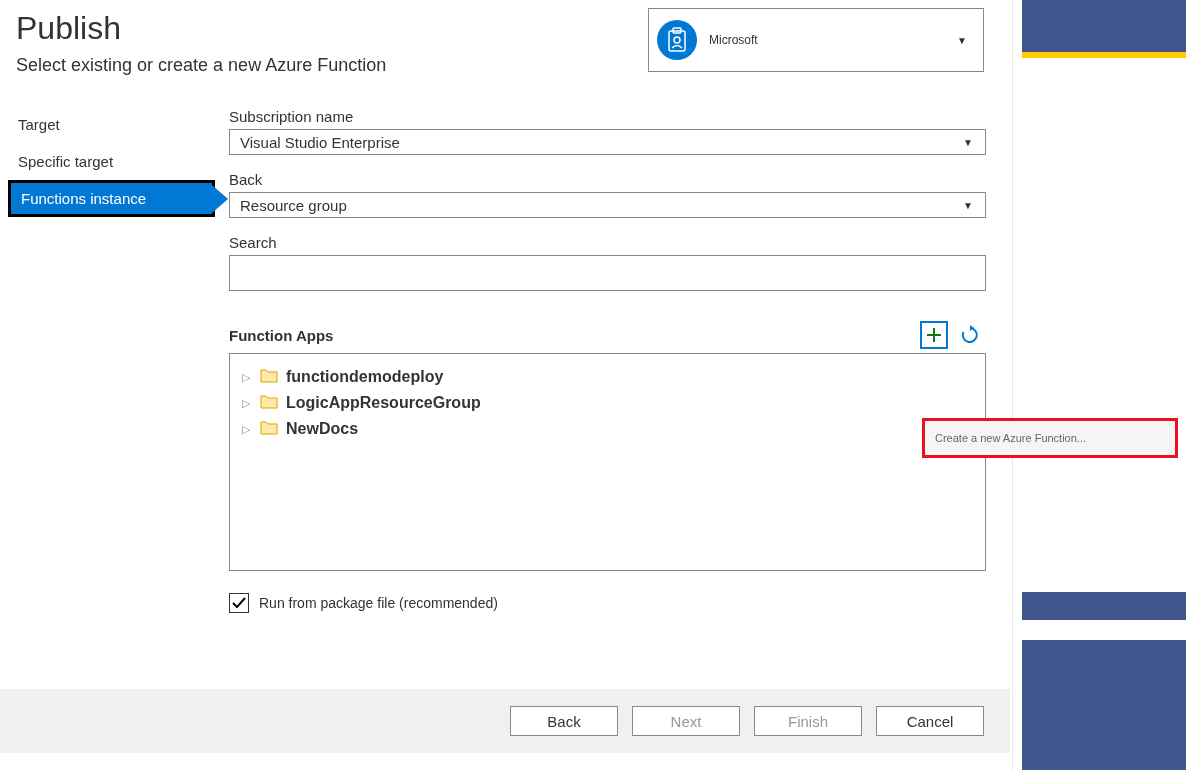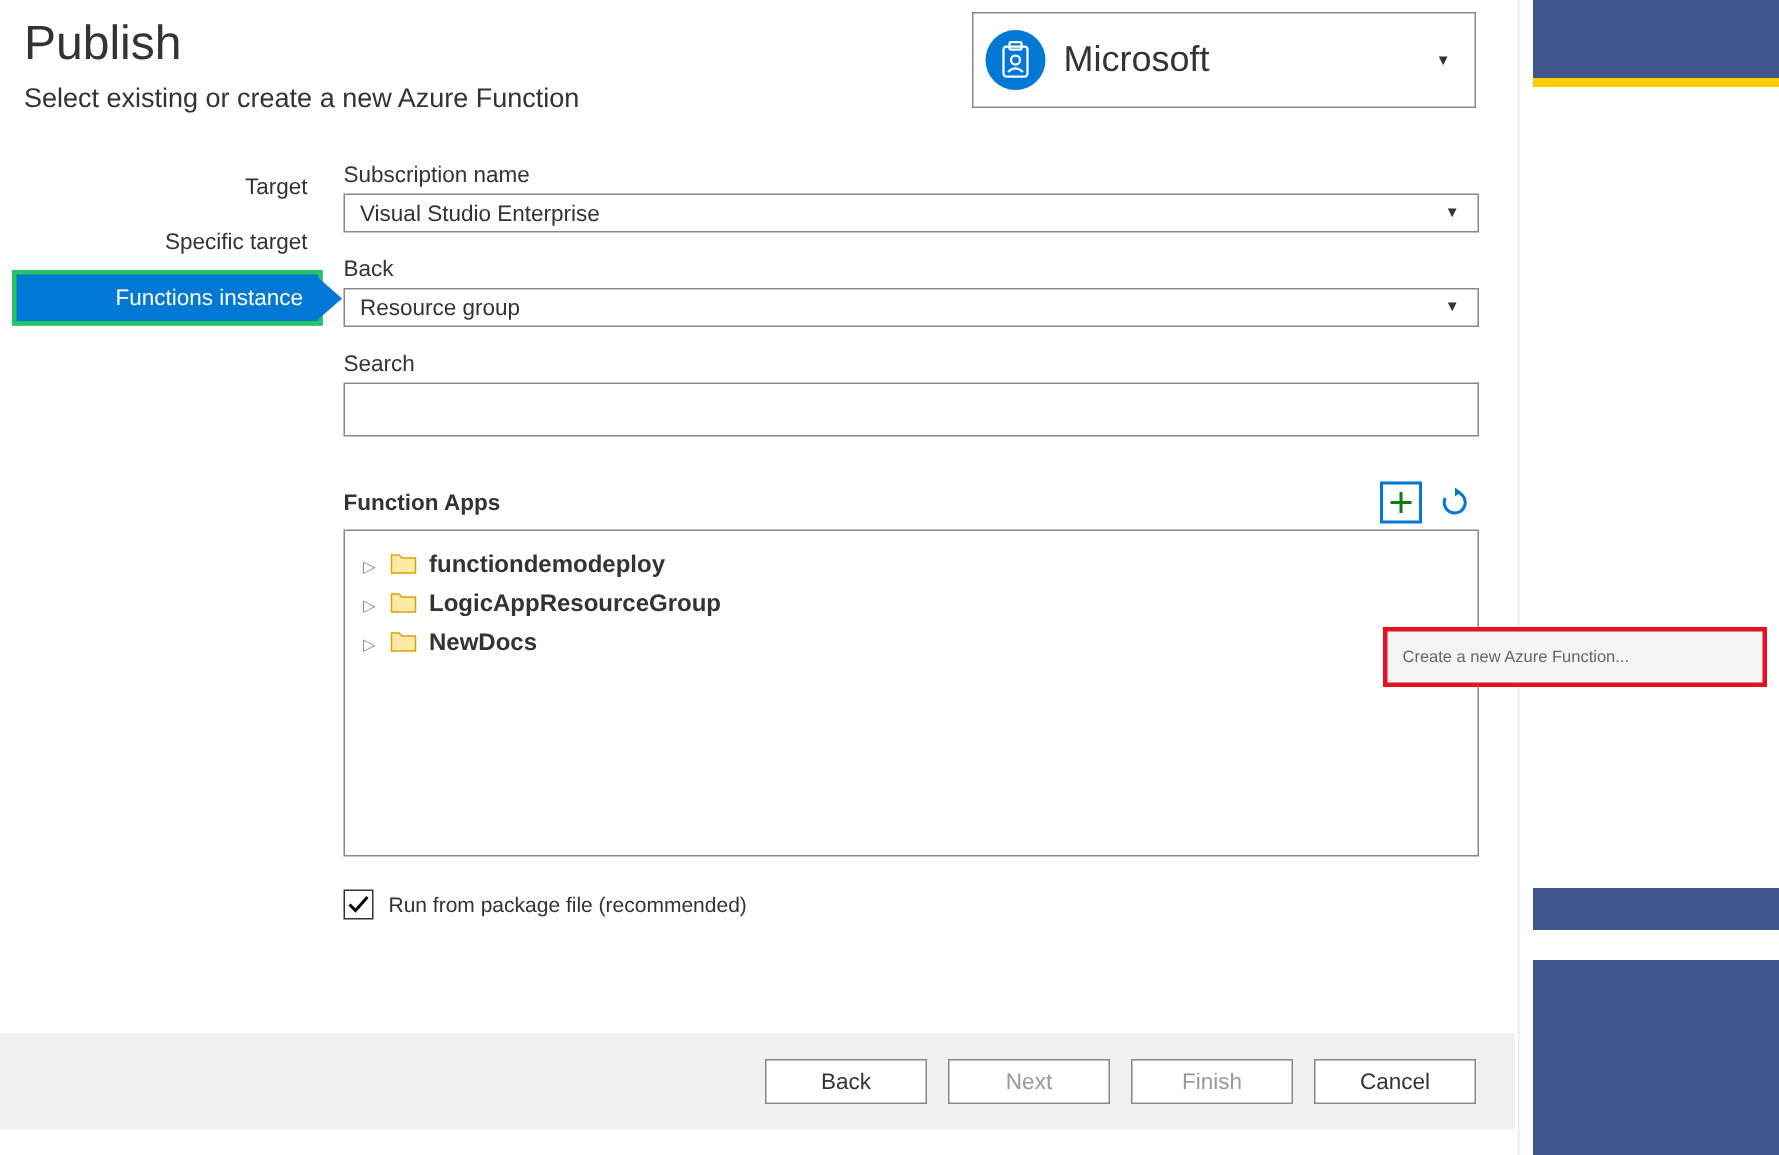--- a/index.html
+++ b/index.html
@@ -55,7 +55,7 @@
       margin-right: 12px;
     }
     .account-name {
-      font-size: 24px;
+      font-size: 12px;
       color: #333;
       flex: 1;
     }

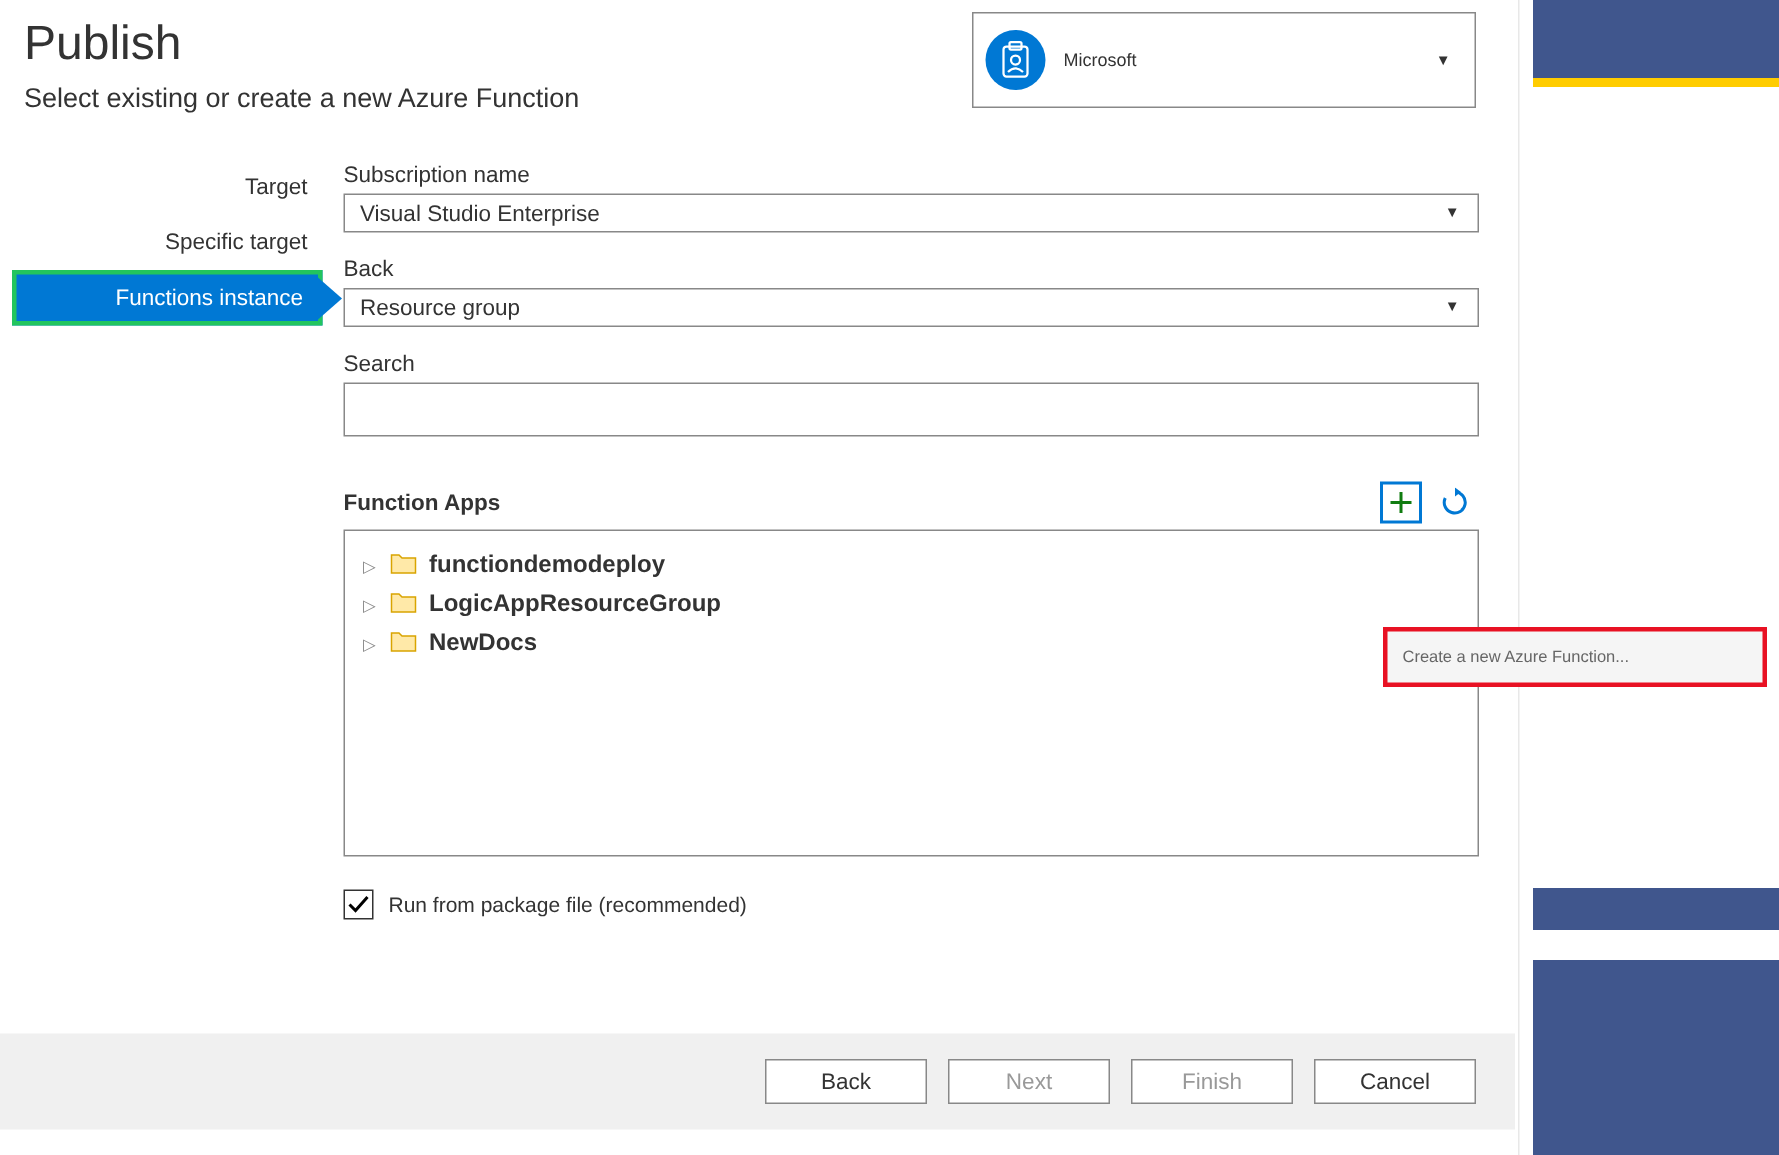--- a/index.html
+++ b/index.html
@@ -71,7 +71,6 @@
     .left-nav {
       width: 215px;
       padding: 0 0 0 8px;
-      text-align: right;
     }
     .nav-item {
       padding: 10px 10px;

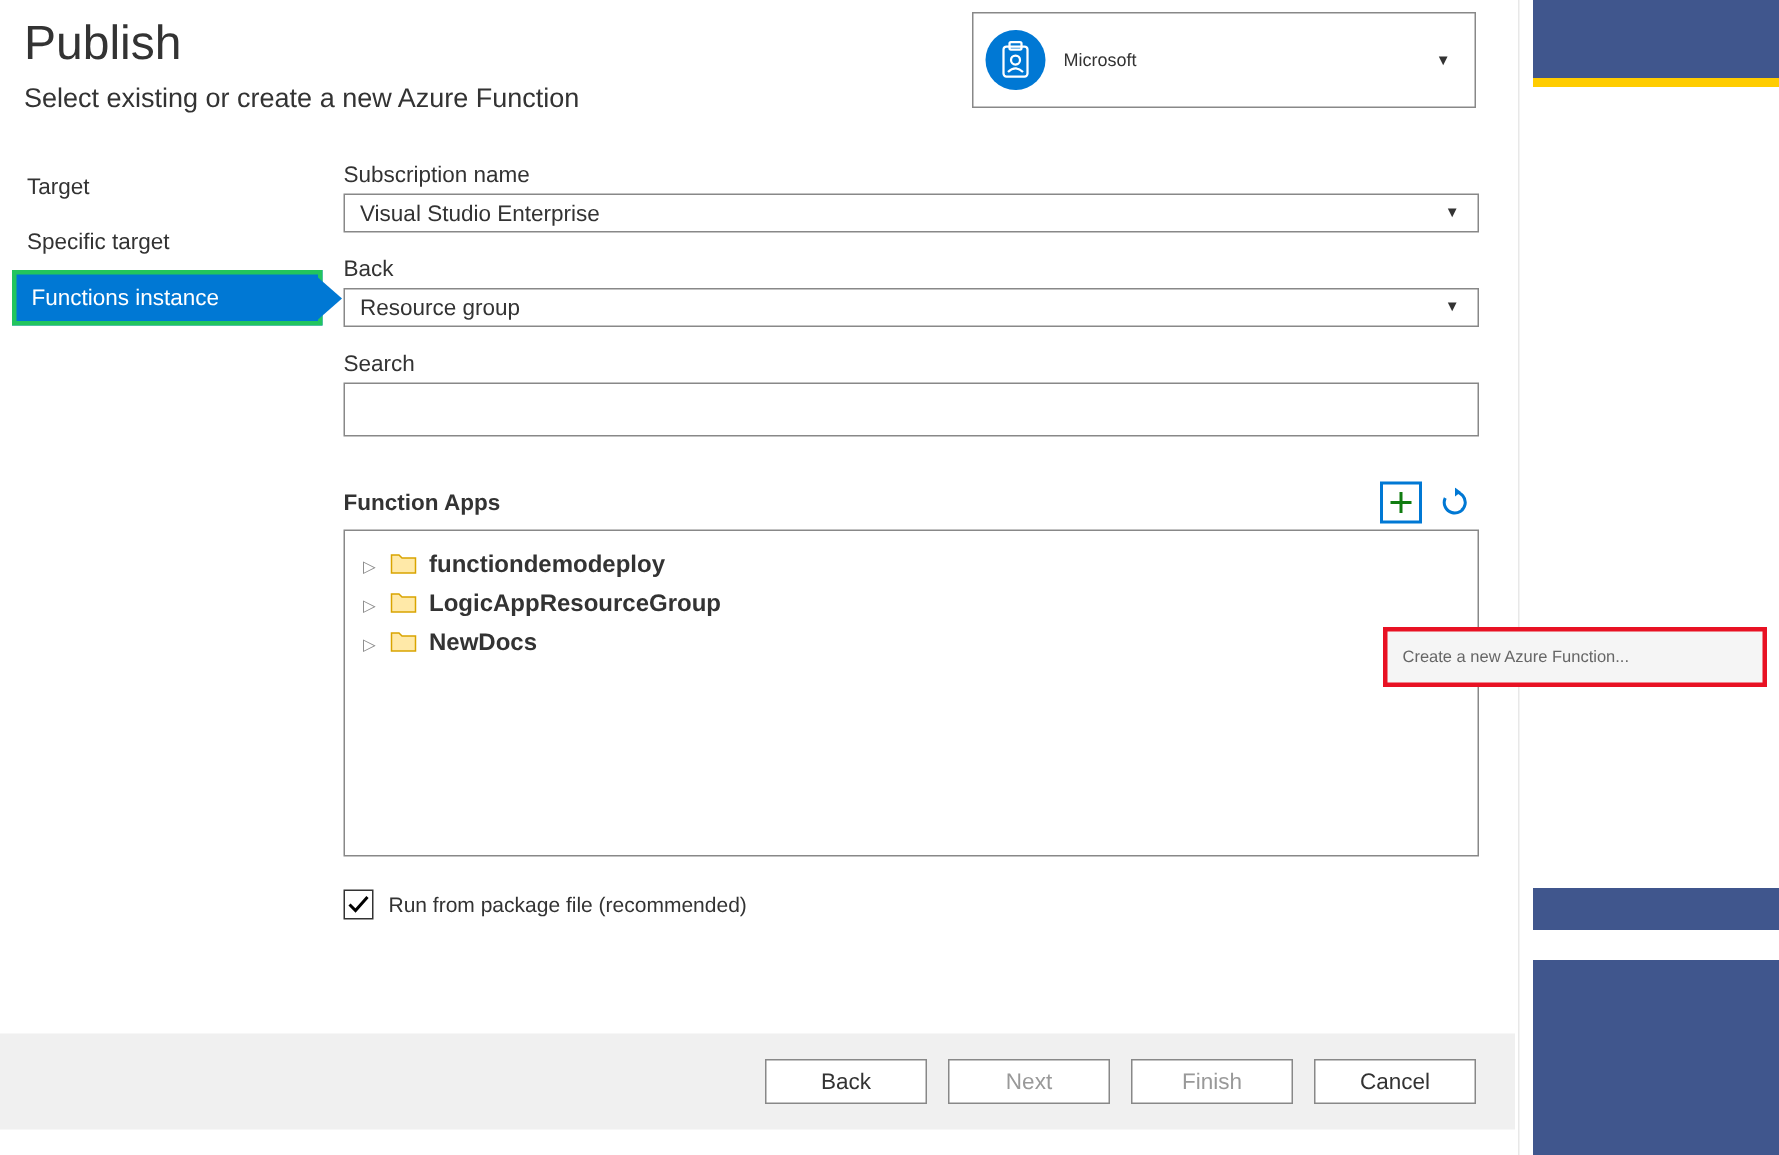--- a/index.html
+++ b/index.html
@@ -81,7 +81,7 @@
     .nav-item.selected {
       background: #0078D4;
       color: #fff;
-      border: 3px solid #22c55e;
+      border: 3px solid #000000;
       position: relative;
       padding: 7px 10px;
     }

